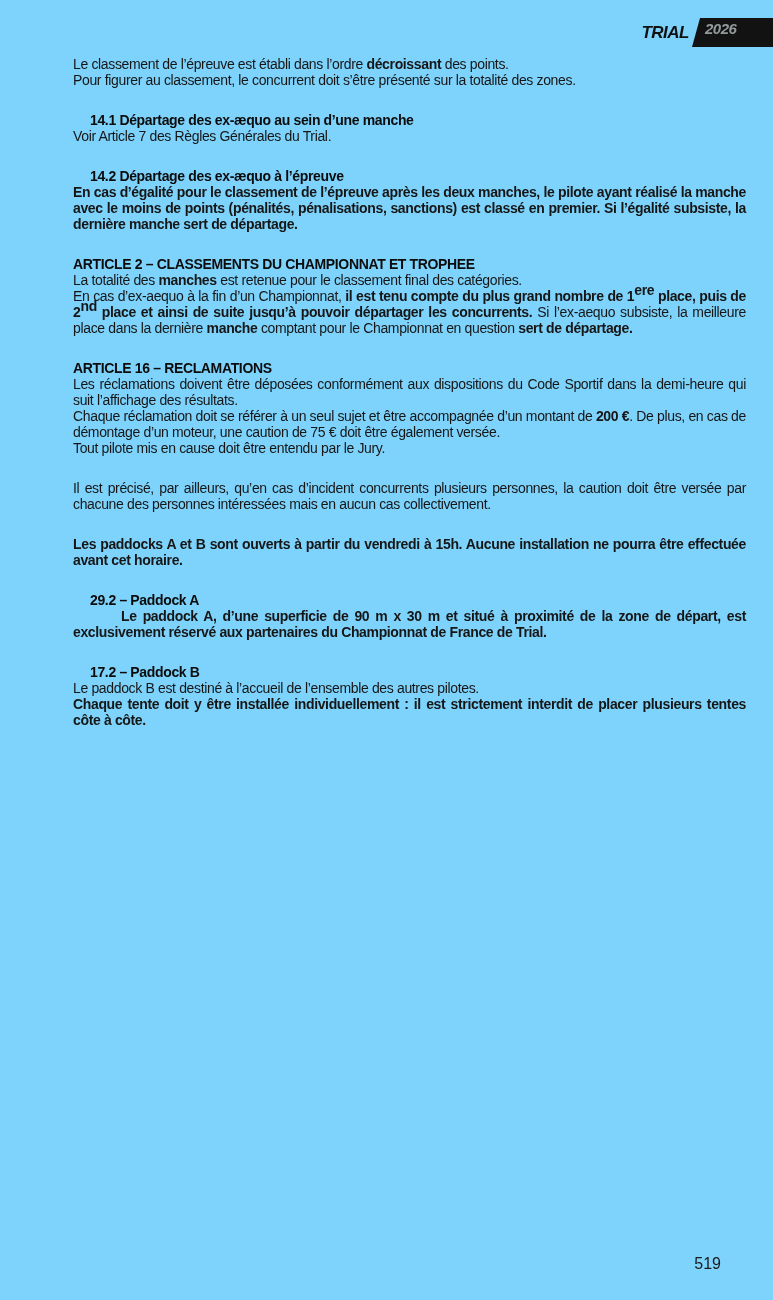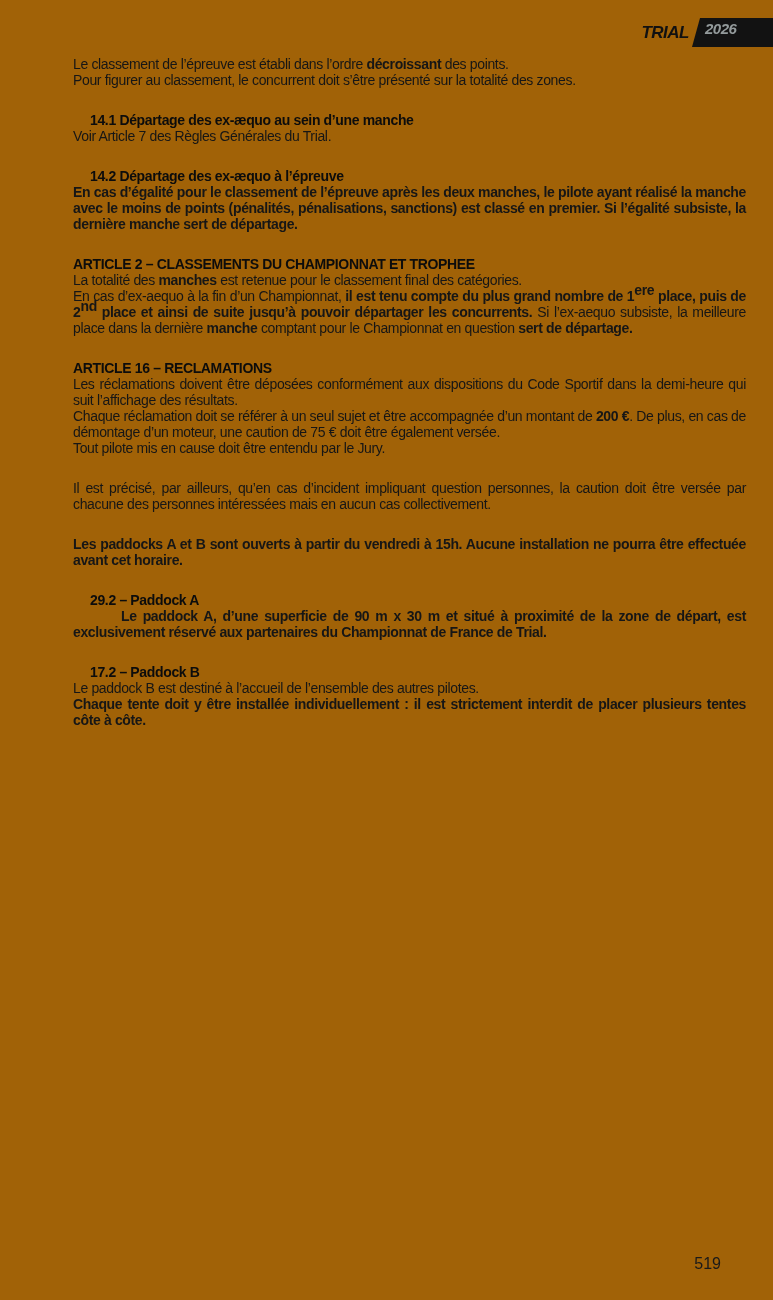--- a/index.html
+++ b/index.html
@@ -7,7 +7,7 @@
     position: relative;
     width: 773px;
     height: 1300px;
-    background: #a16207;
+    background: #7dd3fc;
     font-family: "Liberation Sans", sans-serif;
     color: #161616;
     overflow: hidden;

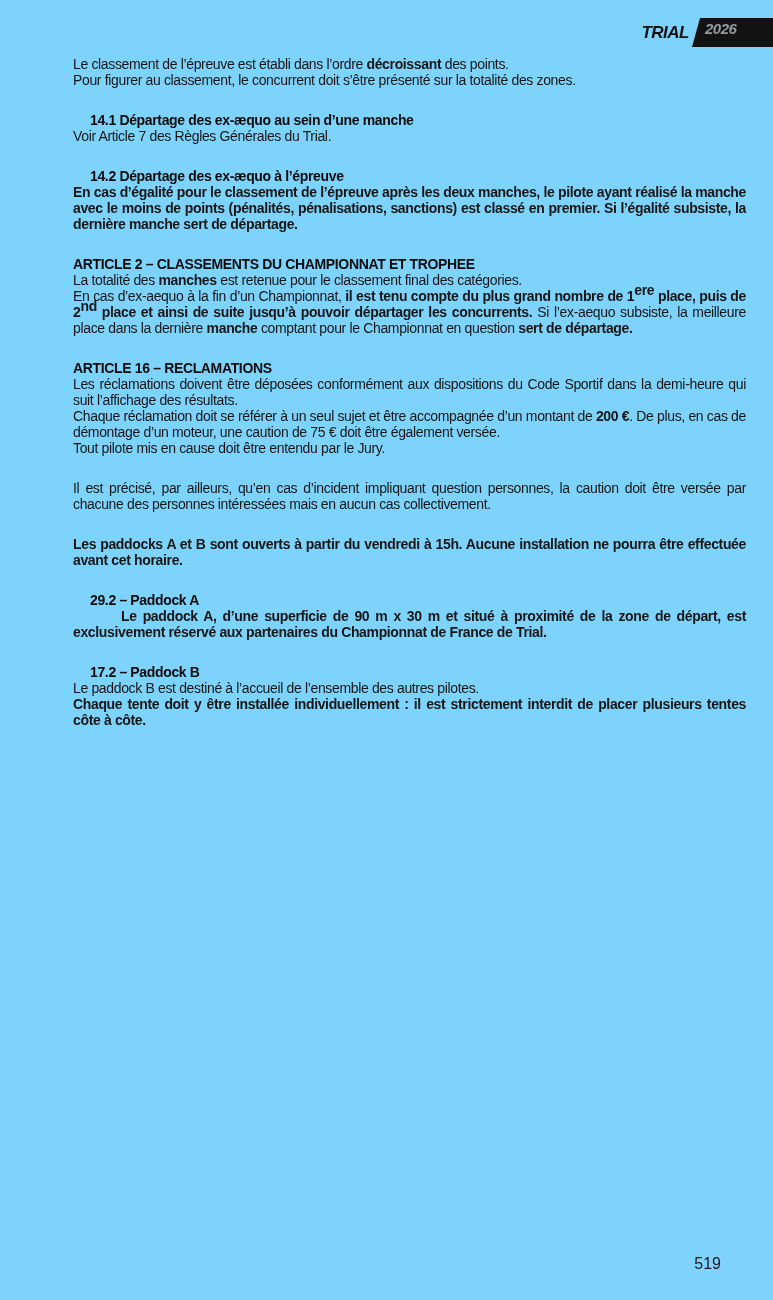--- a/index.html
+++ b/index.html
@@ -121,7 +121,7 @@
     </div>
 
     <div class="block">
-      <p class="para"><span>Il est précisé, par ailleurs, qu’en cas d’incident impliquant question personnes, la caution doit être versée par chacune des personnes intéressées mais en aucun cas collectivement.</span></p>
+      <p class="para"><span>Il est précisé, par ailleurs, qu’en cas d’incident concurrents plusieurs personnes, la caution doit être versée par chacune des personnes intéressées mais en aucun cas collectivement.</span></p>
     </div>
 
     <div class="block">

